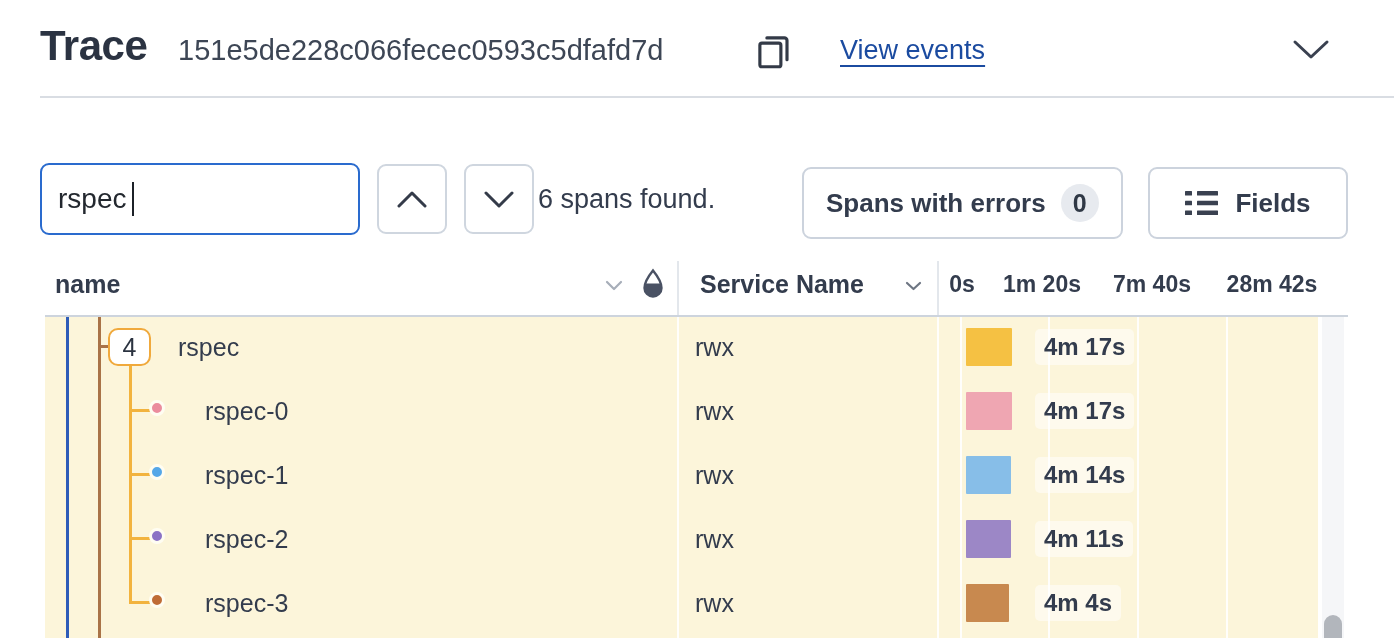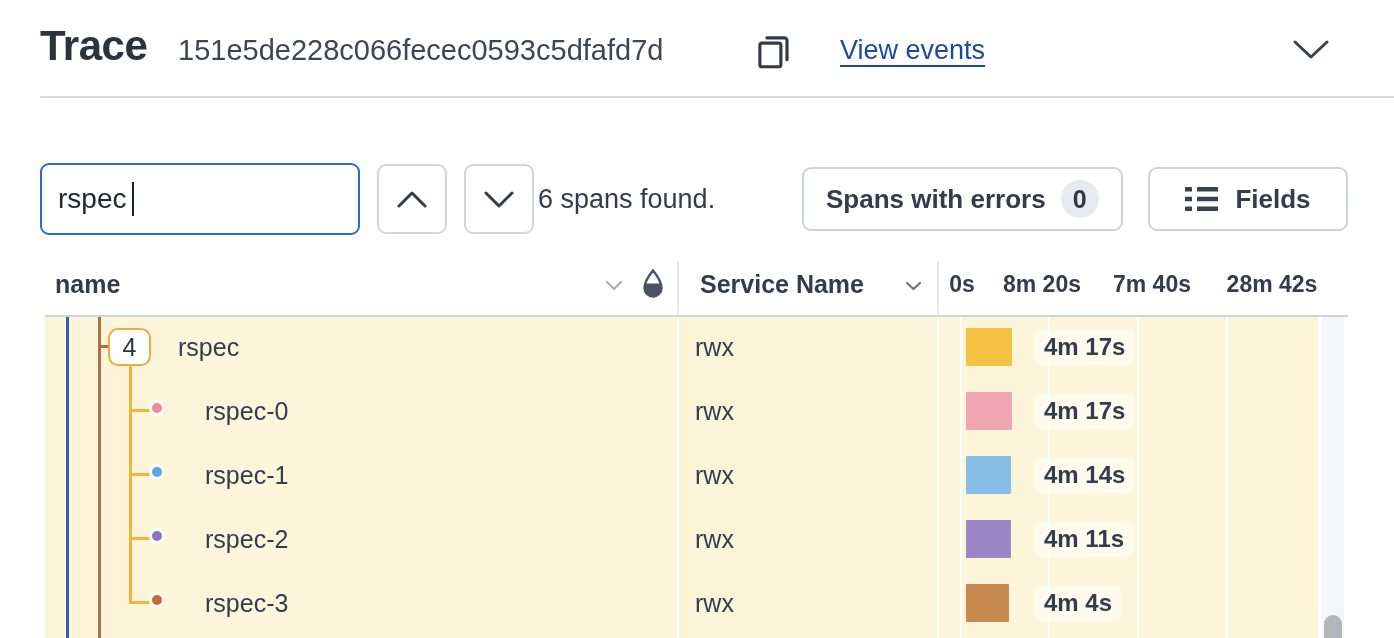--- a/index.html
+++ b/index.html
@@ -26,7 +26,7 @@
     border:2px solid #cfd6df; border-radius:9px; cursor:pointer; display:flex; align-items:center; justify-content:center; }
   .nav-up { left:337px; } .nav-down { left:424px; }
   .results-text { position:absolute; left:498px; top:0; line-height:72px; font-size:27px; }
-  .pill-btn { position:absolute; top:4px; height:64px; background:#fff; border:2px solid #ccd3dd; border-radius:9px;
+  .pill-btn { position:absolute; top:4px; height:72px; background:#fff; border:2px solid #ccd3dd; border-radius:9px;
     display:flex; align-items:center; cursor:pointer; font-family:"Liberation Sans",sans-serif; }
   .errors-btn { left:762px; padding:0 22px; }
   .errors-label { font-size:26px; font-weight:600; color:#333c4d; }

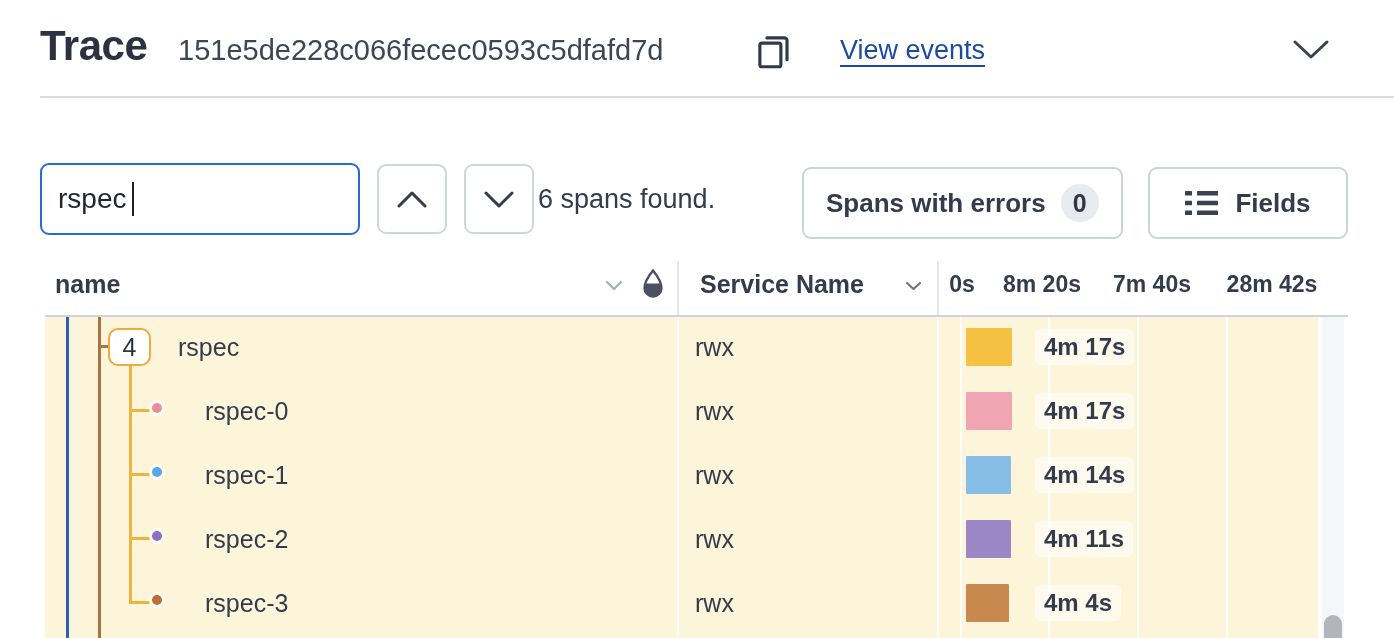--- a/index.html
+++ b/index.html
@@ -177,7 +177,7 @@
     </span>
     <div class="head-divider hd-2"></div>
     <span class="tick tick-0">0s</span>
-    <span class="tick tick-1">8m 20s</span>
+    <span class="tick tick-1">1m 20s</span>
     <span class="tick tick-2">7m 40s</span>
     <span class="tick tick-3">28m 42s</span>
   </div>

